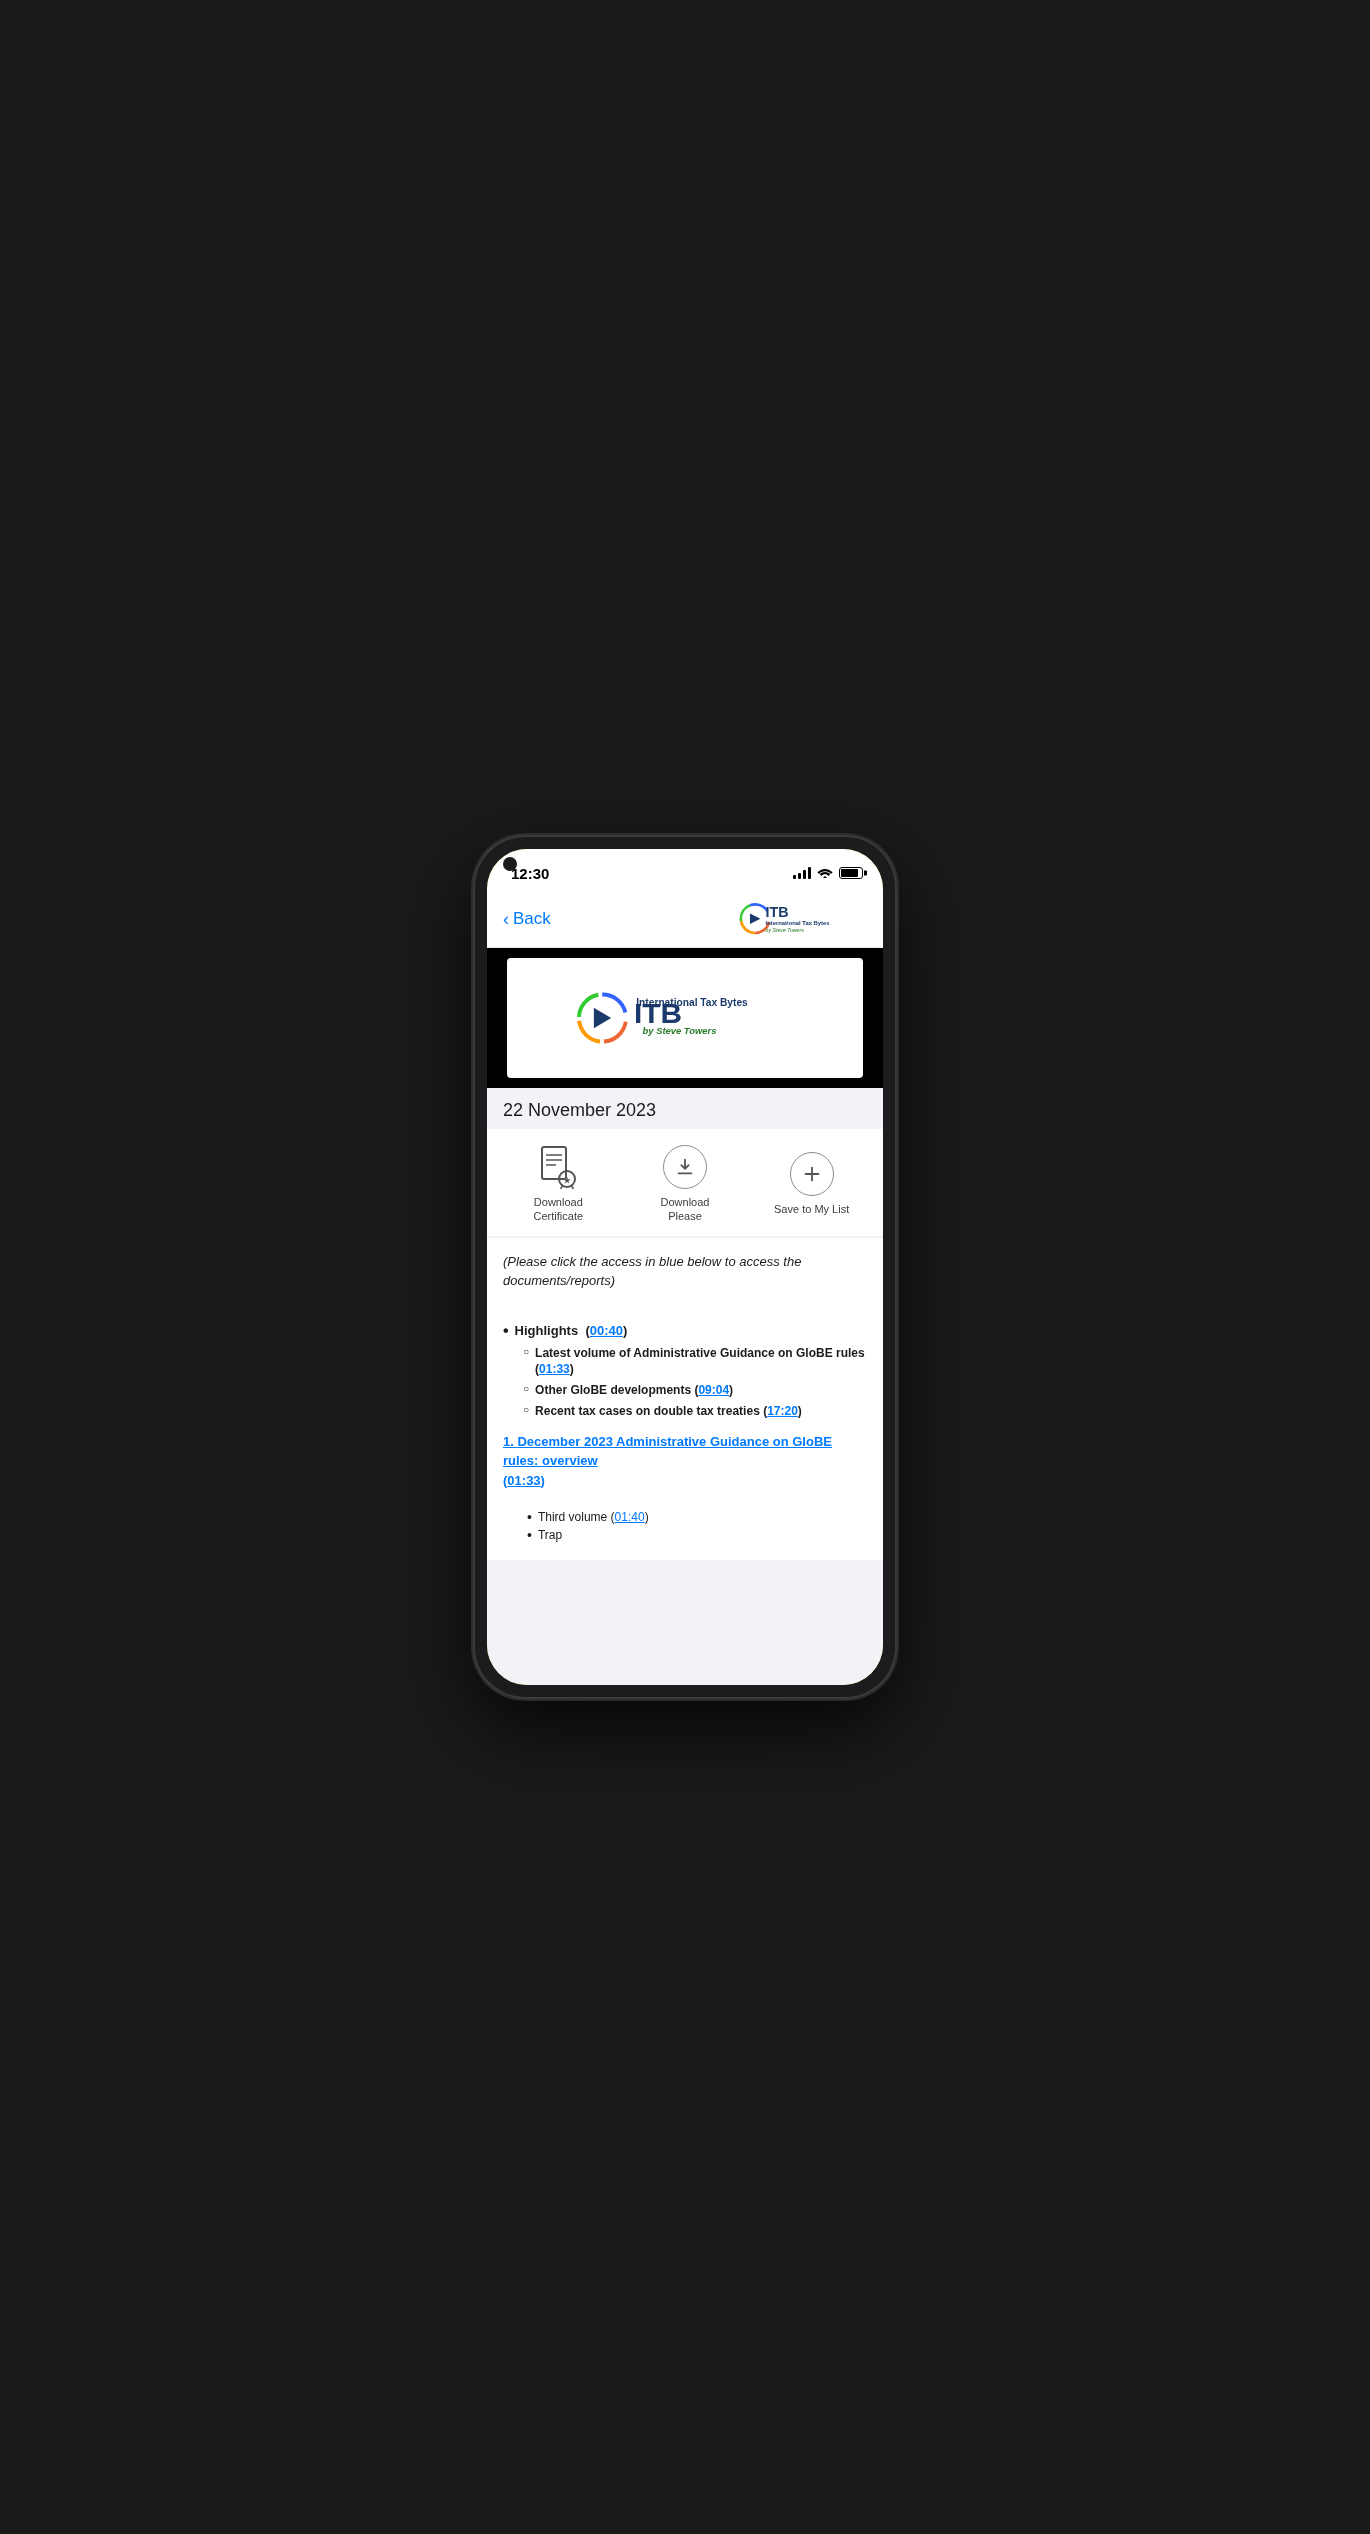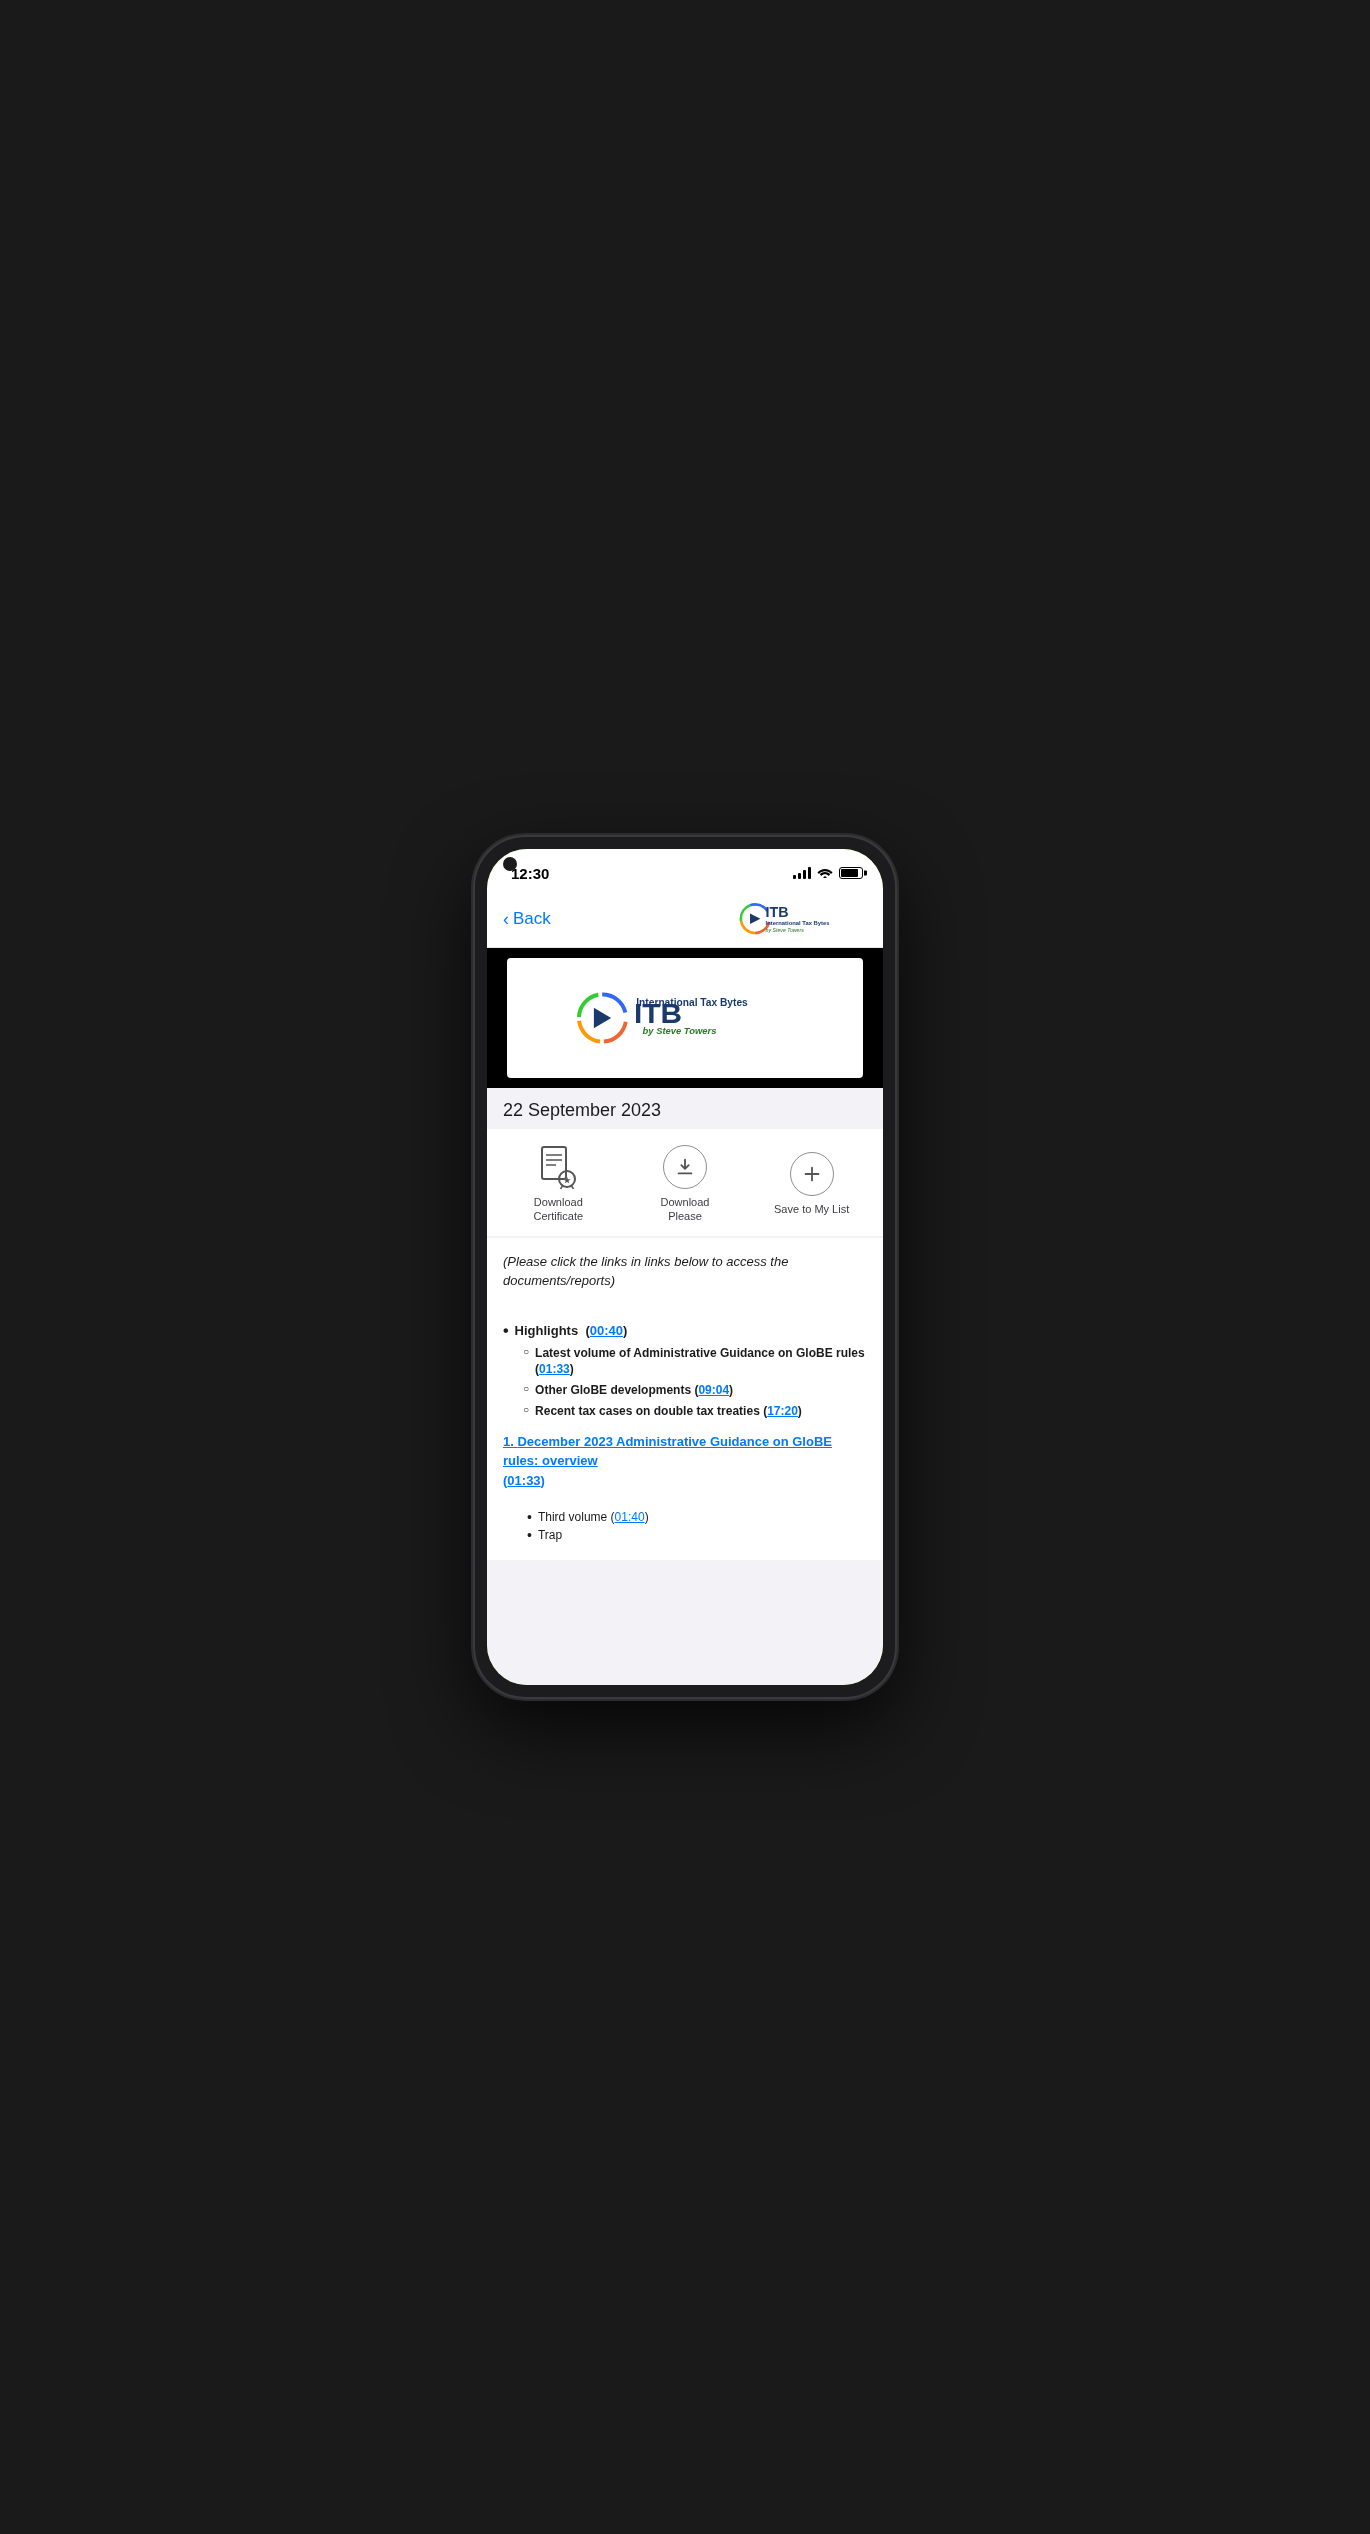--- a/index.html
+++ b/index.html
@@ -407,7 +407,7 @@
       <div class="content-area">
 
         <div class="date-header">
-          <span>22 September 2023</span>
+          <span>22 November 2023</span>
         </div>
 
         <div class="actions-row">

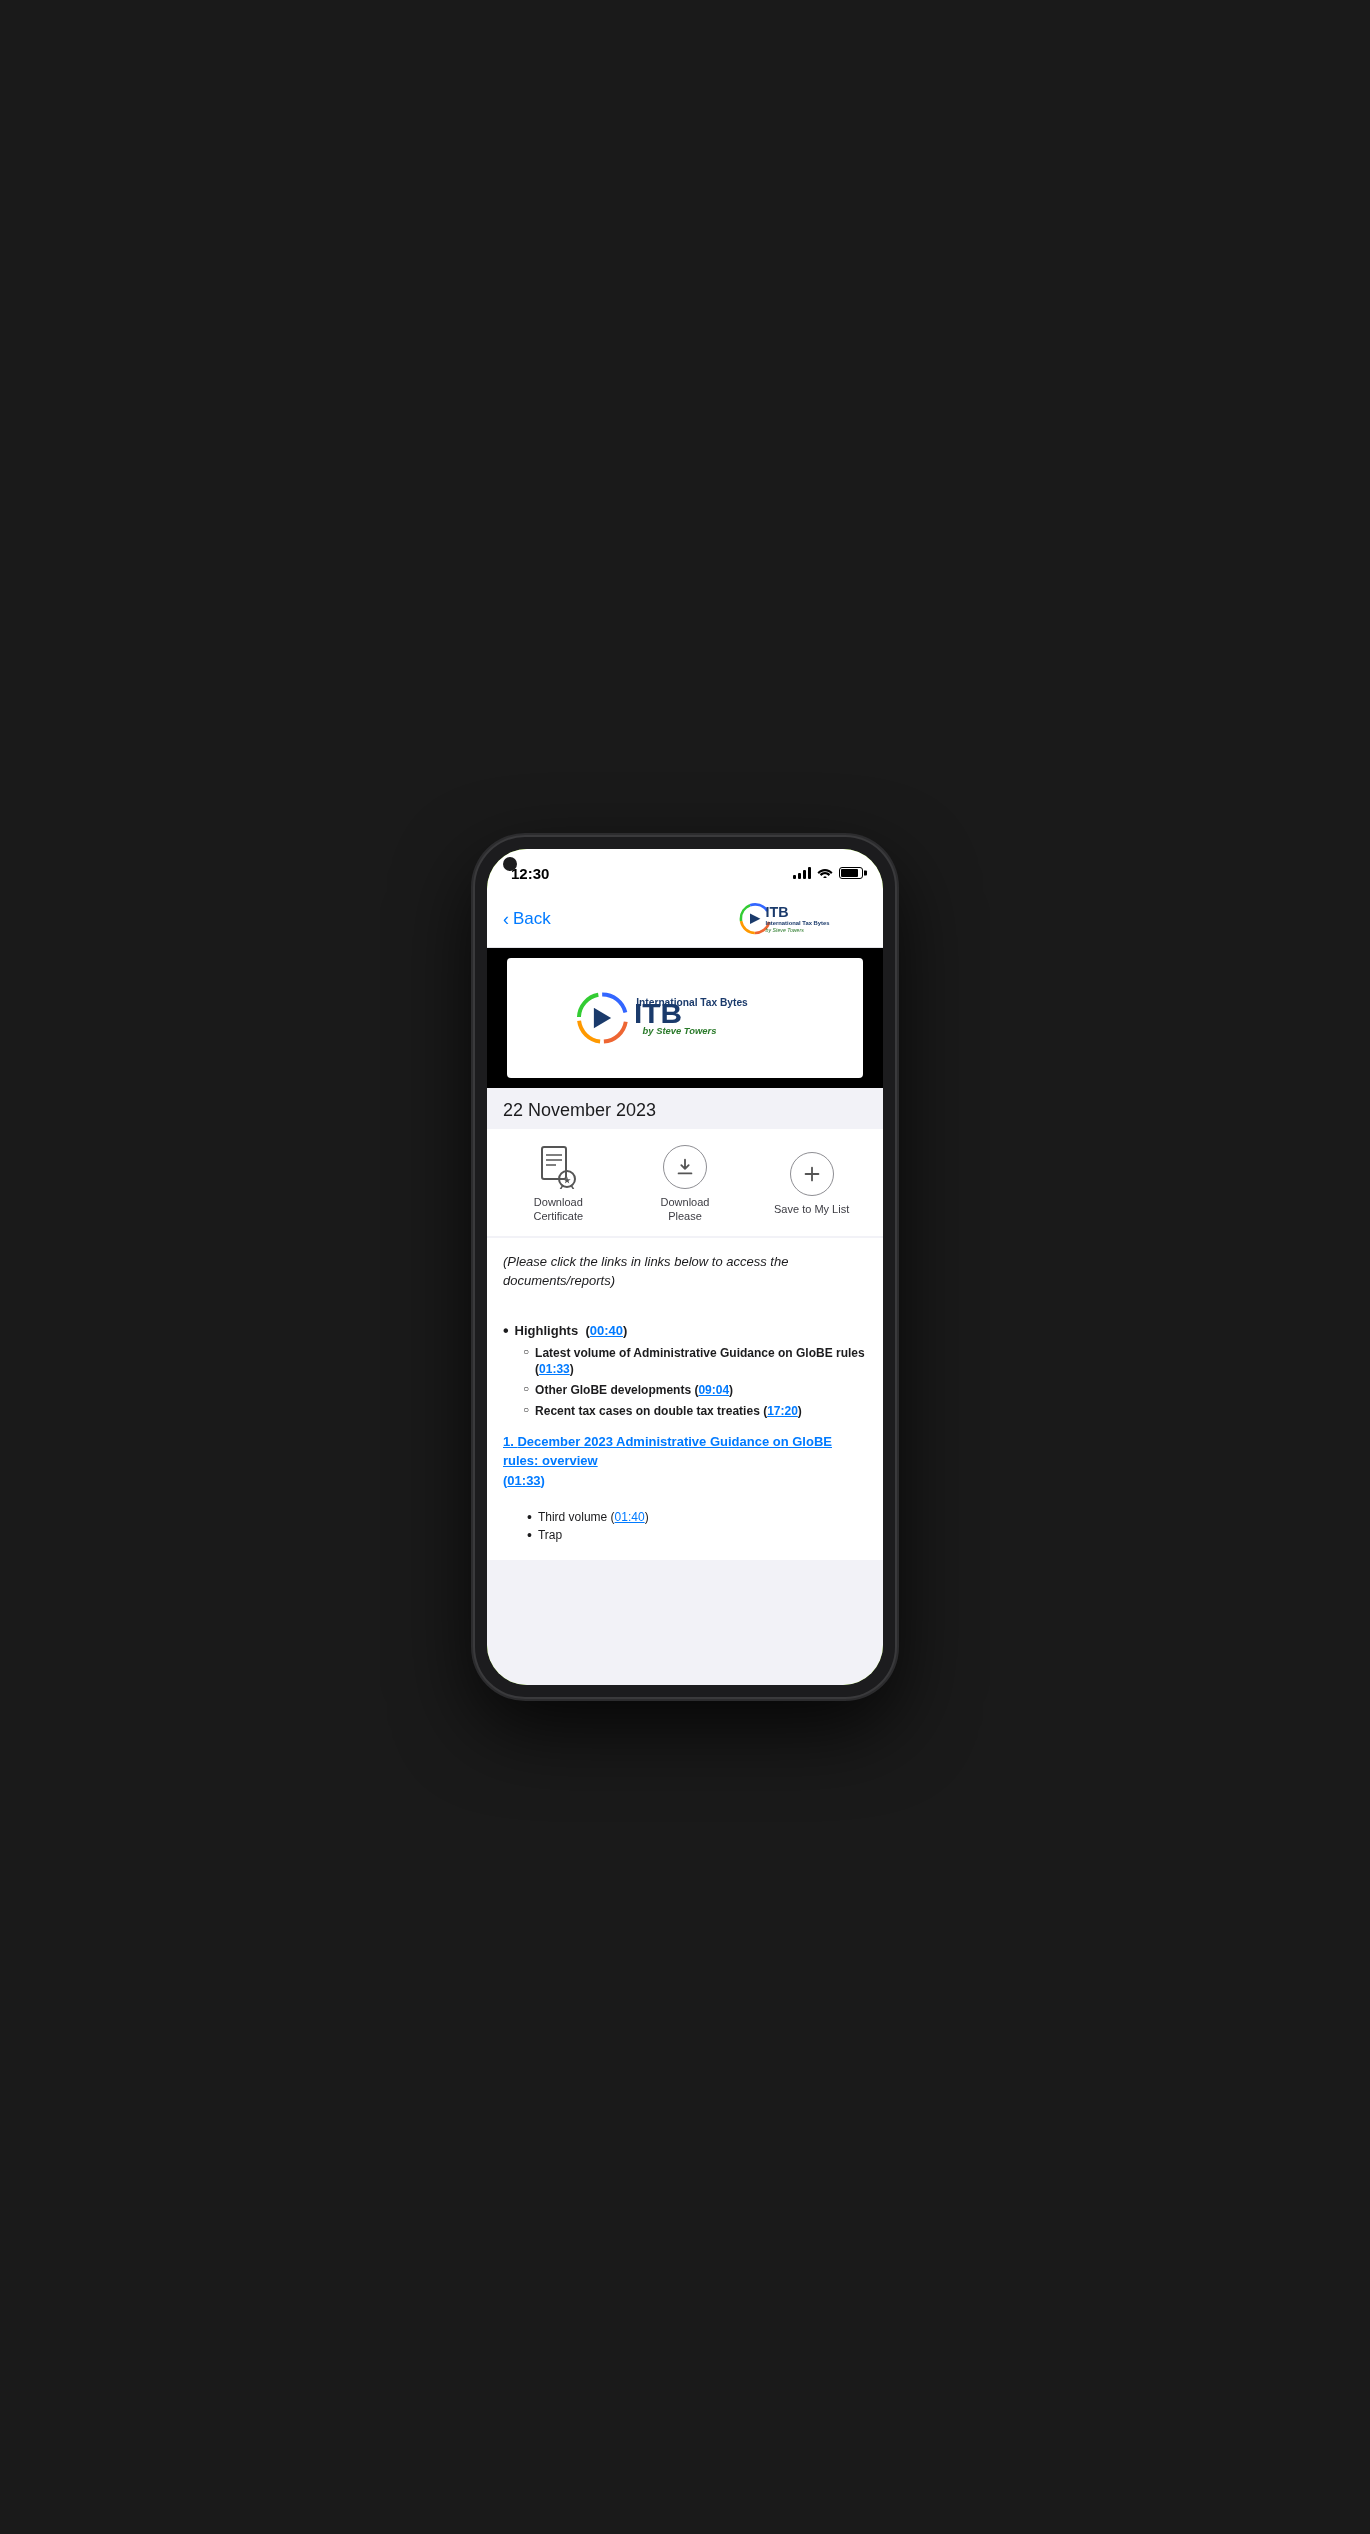--- a/index.html
+++ b/index.html
@@ -454,7 +454,7 @@
 
         <div class="main-content">
 
-          <p class="intro-text">(Please click the links in links below to access the documents/reports)</p>
+          <p class="intro-text">(Please click the access in blue below to access the documents/reports)</p>
 
           <div class="highlights-section">
             <div class="bullet-main">

